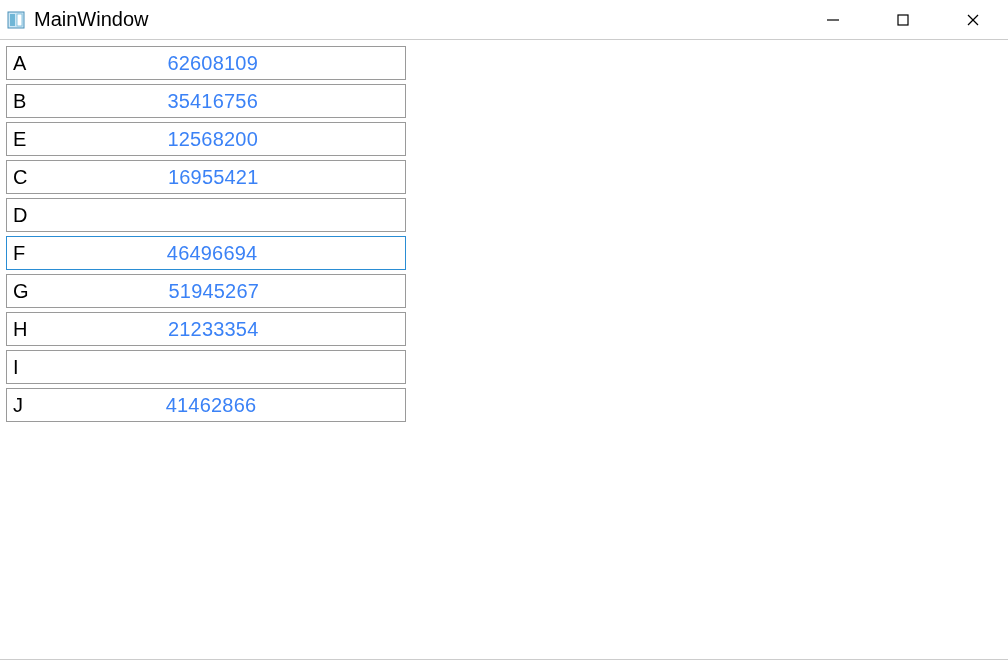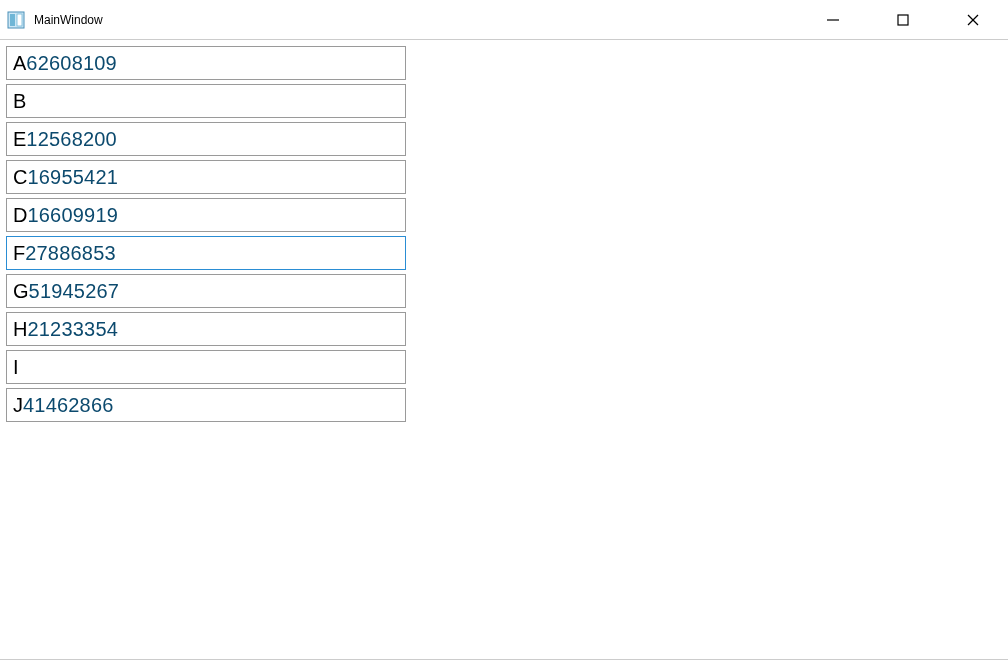--- a/index.html
+++ b/index.html
@@ -34,7 +34,7 @@
     .title-text {
       flex: 0 0 auto;
       color: #000000;
-      font-size: 12px;
+      font-size: 20px;
     }
     .title-spacer {
       flex: 1 1 auto;

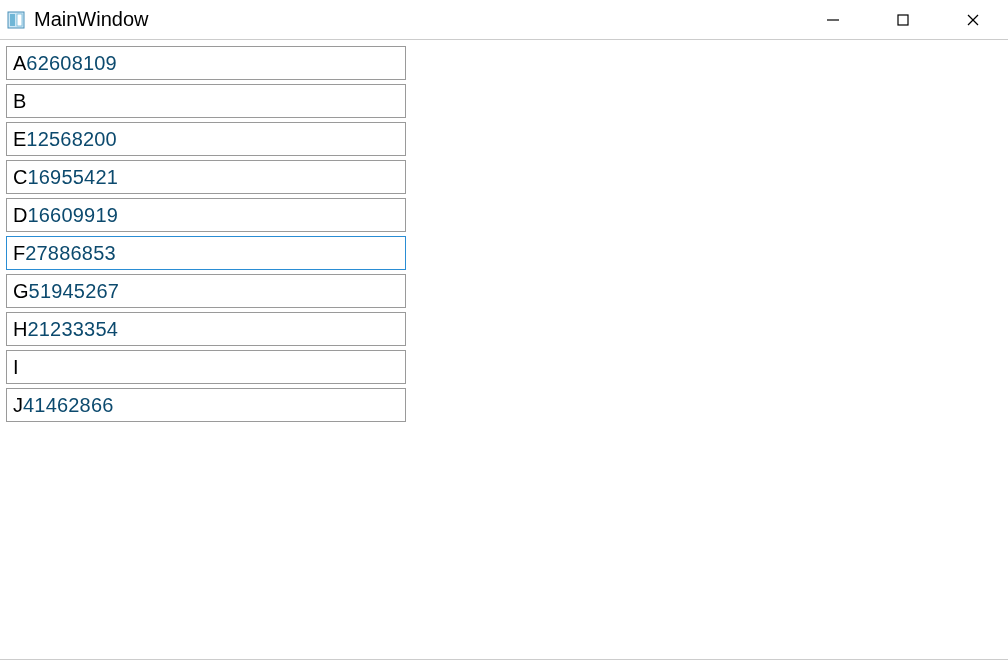--- a/index.html
+++ b/index.html
@@ -85,8 +85,8 @@
     }
     .row .value {
       flex: 1 1 auto;
-      text-align: left;
-      color: #0c4a6e;
+      text-align: center;
+      color: #3b82f6;
       letter-spacing: 0.2px;
     }
     .footer-line {

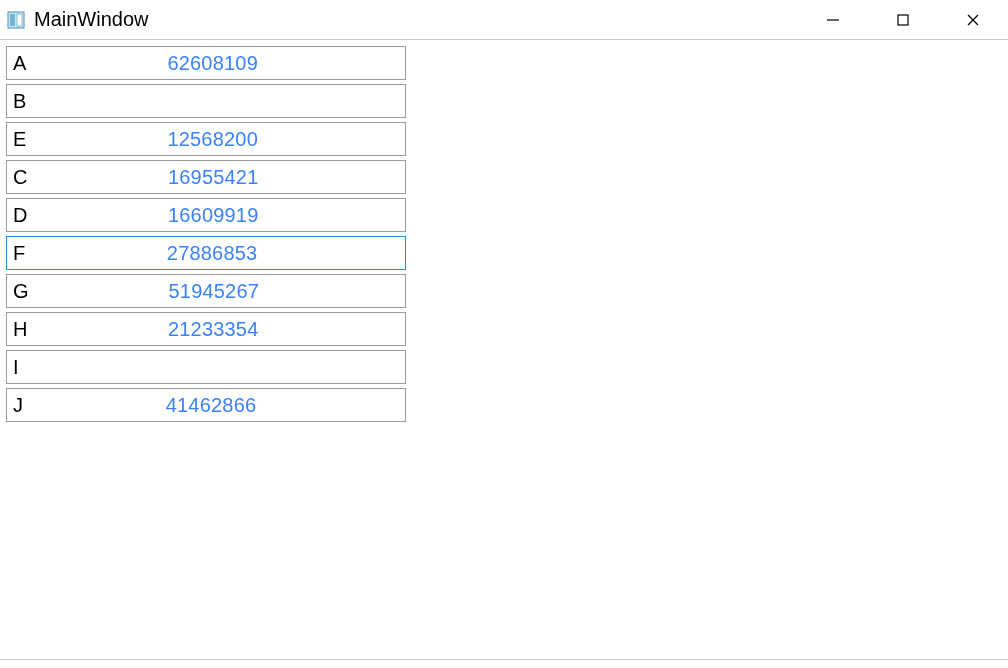--- a/index.html
+++ b/index.html
@@ -140,6 +140,7 @@
       </div>
       <div class="row">
         <span class="label">B</span>
+        <span class="value">35416756</span>
       </div>
       <div class="row">
         <span class="label">E</span>

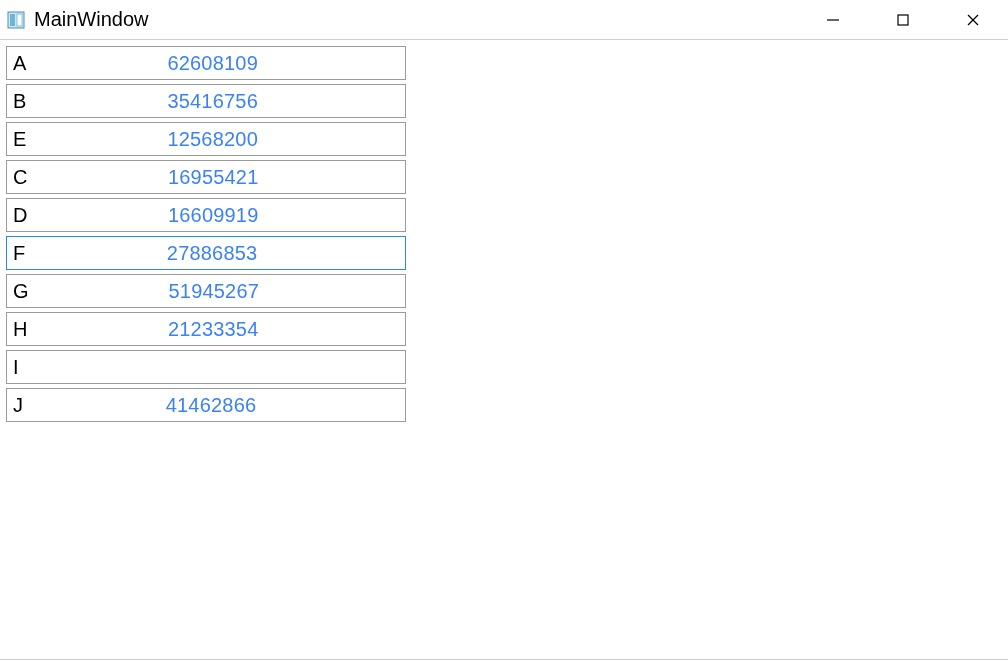--- a/index.html
+++ b/index.html
@@ -152,7 +152,6 @@
       </div>
       <div class="row">
         <span class="label">D</span>
-        <span class="value">16609919</span>
       </div>
       <div class="row selected">
         <span class="label">F</span>

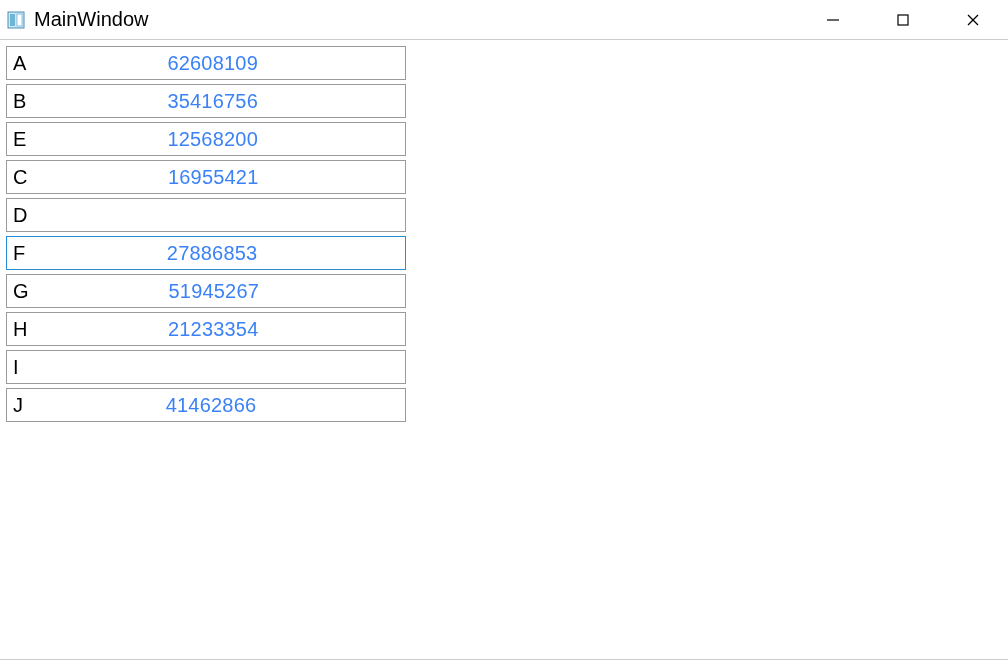--- a/index.html
+++ b/index.html
@@ -155,7 +155,7 @@
       </div>
       <div class="row selected">
         <span class="label">F</span>
-        <span class="value">27886853</span>
+        <span class="value">46496694</span>
       </div>
       <div class="row">
         <span class="label">G</span>

